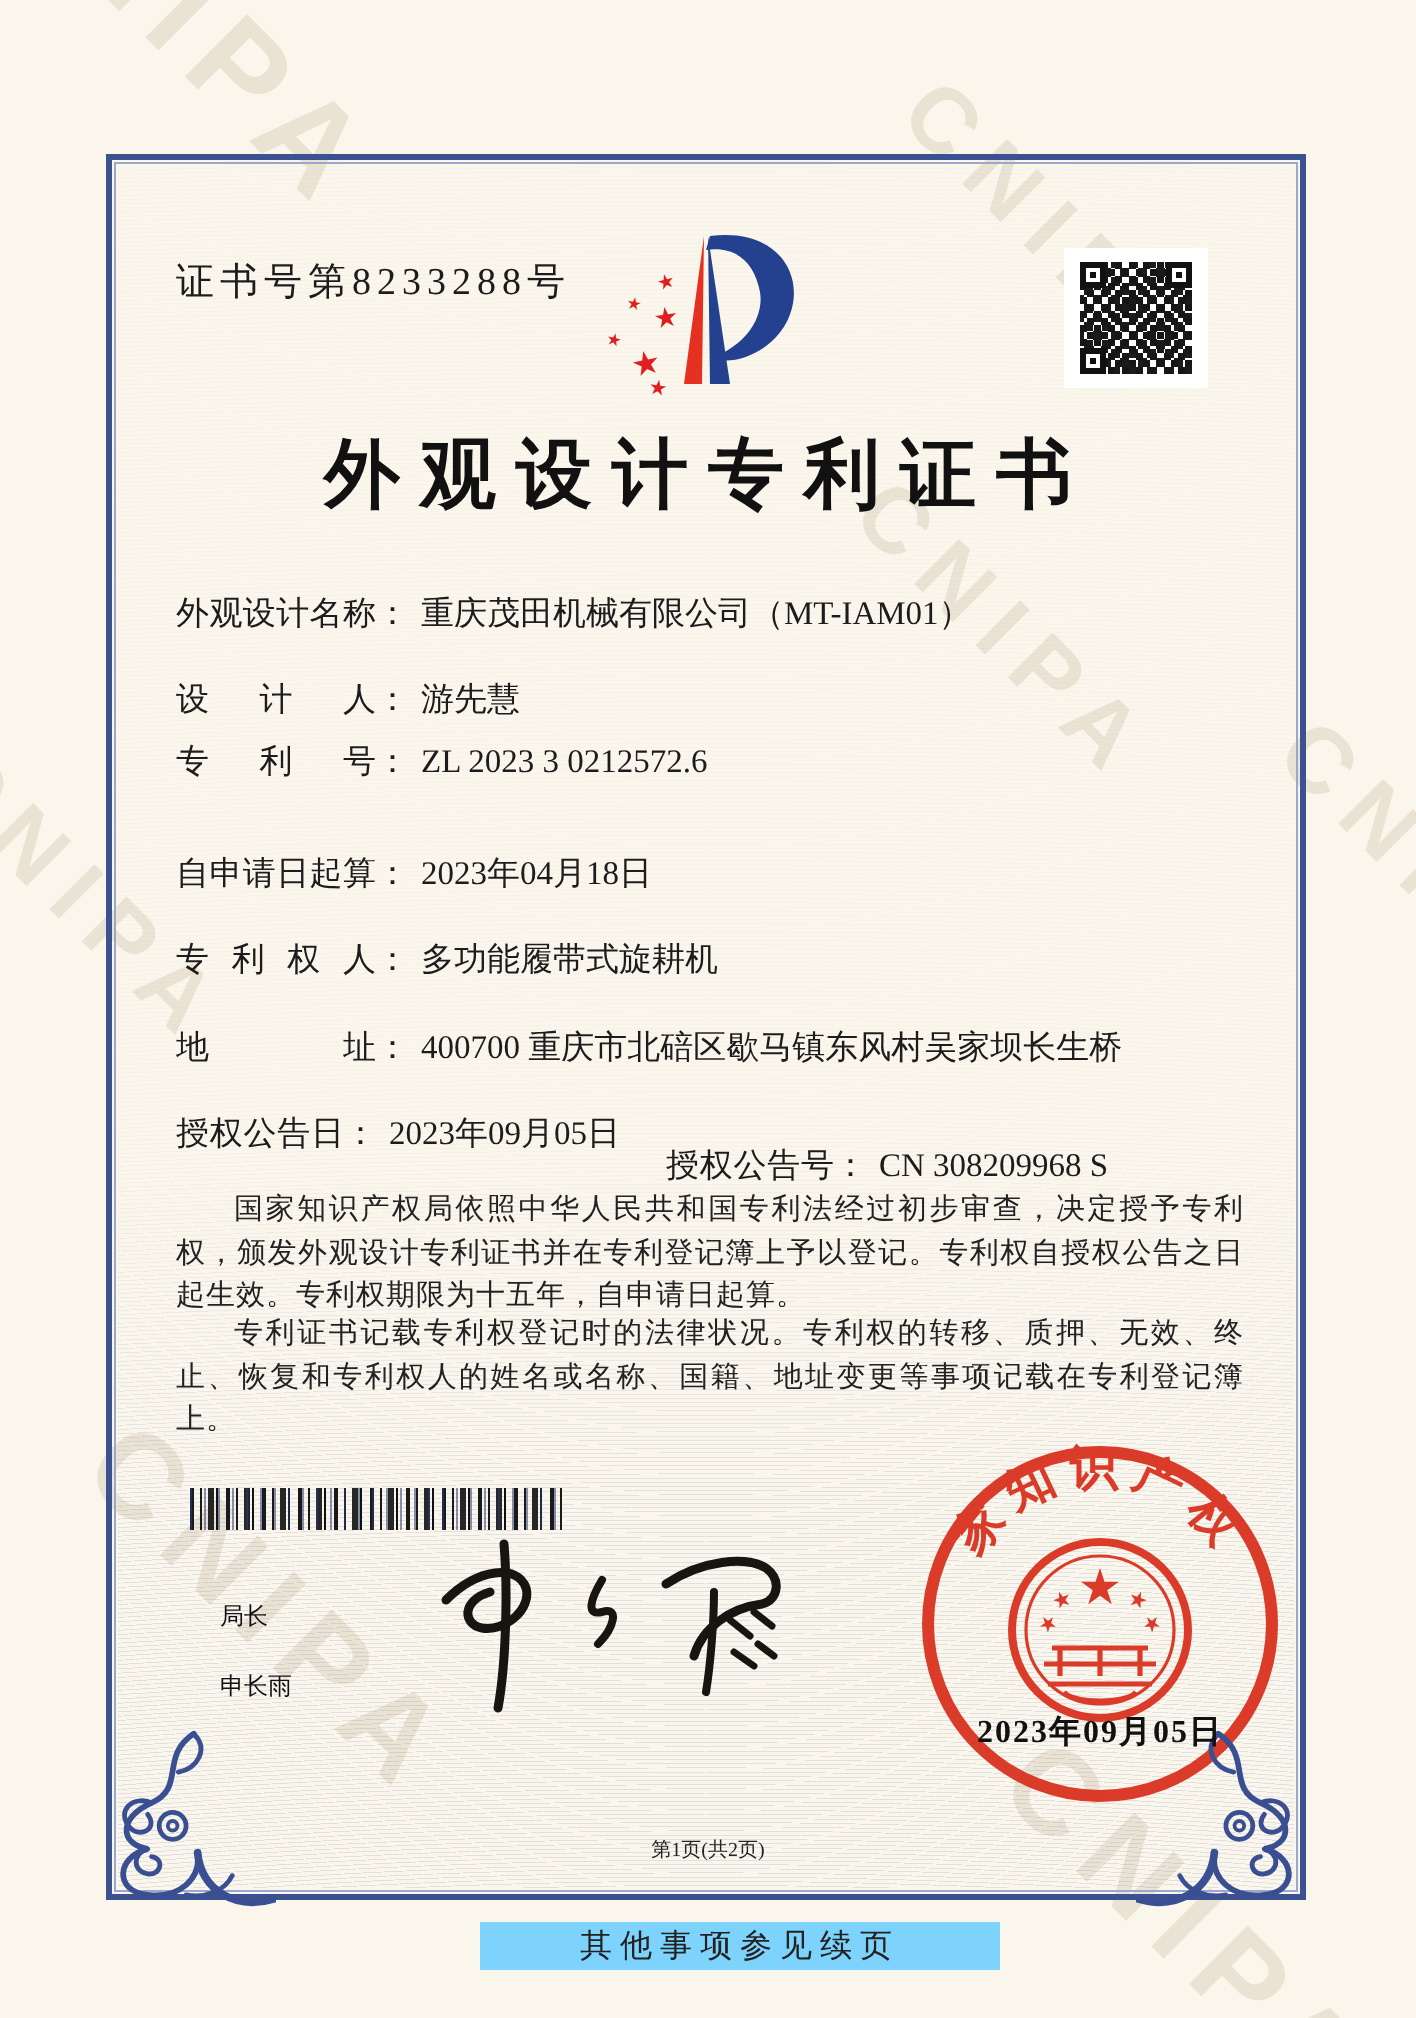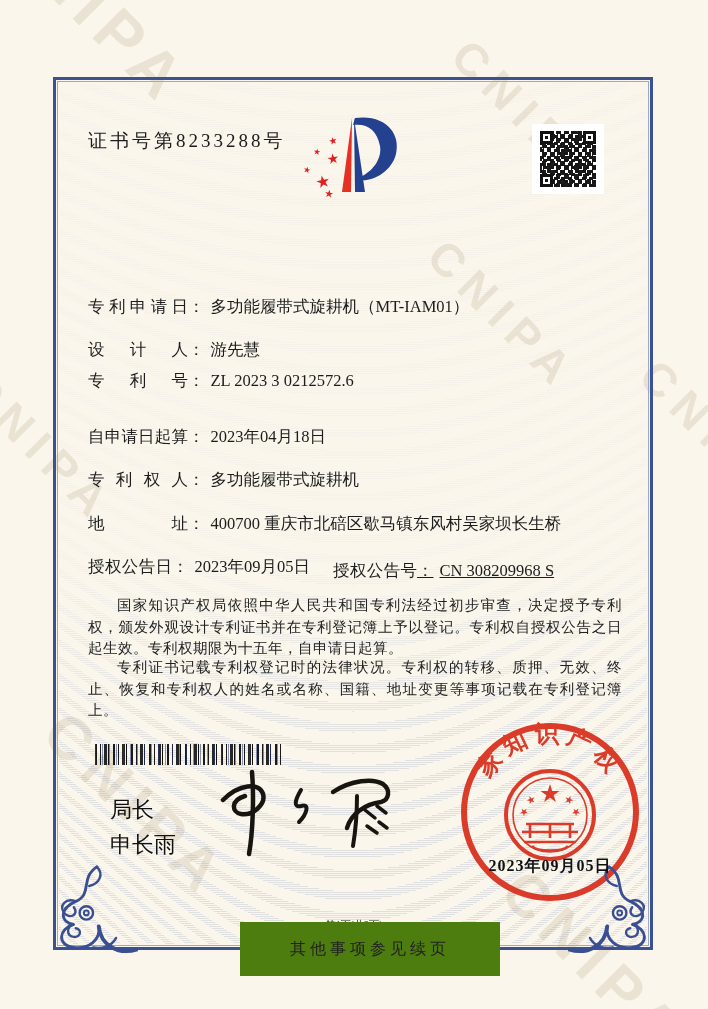--- a/index.html
+++ b/index.html
@@ -154,6 +154,7 @@
     </div>
   </div>
 
+  <div class="title">外观设计专利证书</div>
 
   <div class="row" style="top:296px">
     <span class="lab">专利申请日</span><span>：</span><span class="val">多功能履带式旋耕机（MT-IAM01）</span>

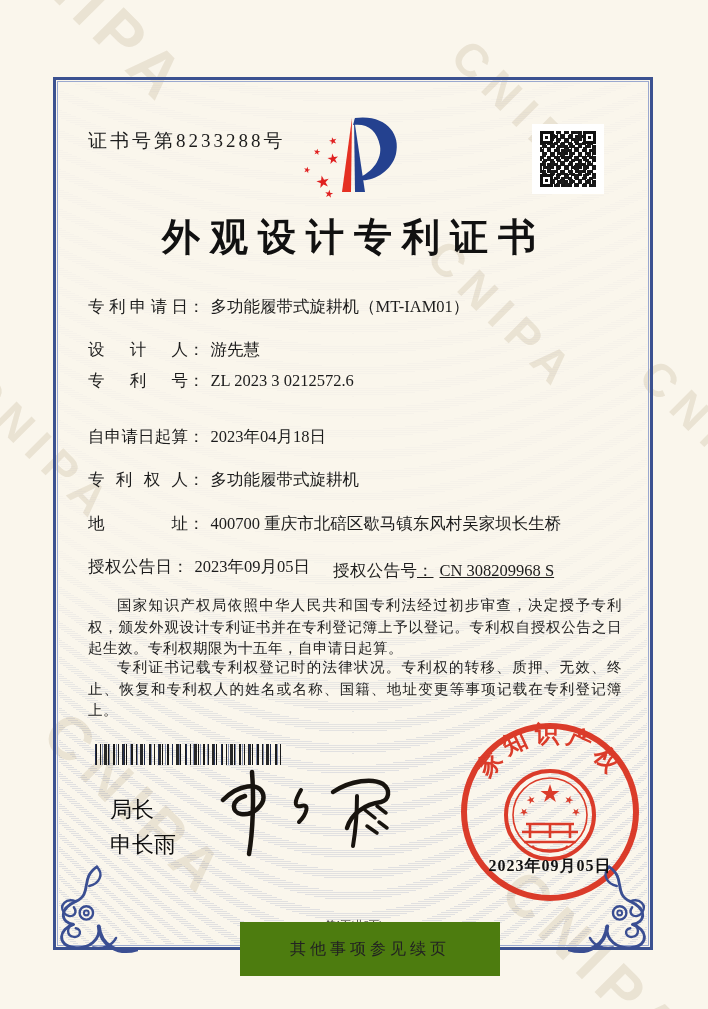--- a/index.html
+++ b/index.html
@@ -157,7 +157,7 @@
   <div class="title">外观设计专利证书</div>
 
   <div class="row" style="top:296px">
-    <span class="lab">专利申请日</span><span>：</span><span class="val">多功能履带式旋耕机（MT-IAM01）</span>
+    <span class="lab">外观设计名称</span><span>：</span><span class="val">多功能履带式旋耕机（MT-IAM01）</span>
   </div>
   <div class="row" style="top:339px">
     <span class="lab">设计人</span><span>：</span><span class="val">游先慧</span>

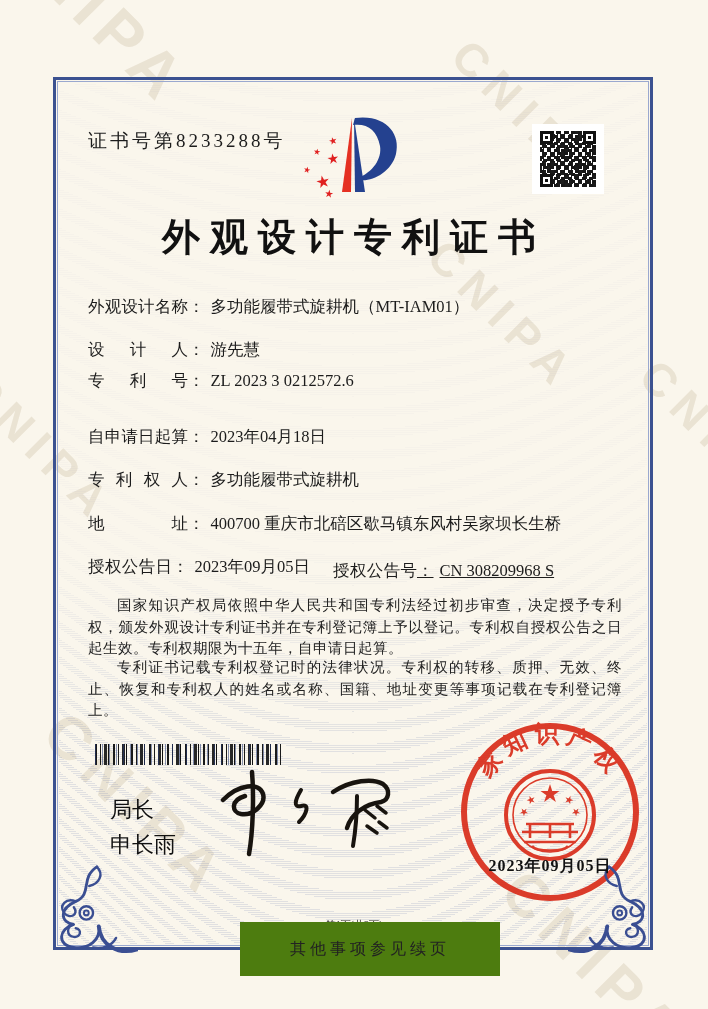--- a/index.html
+++ b/index.html
@@ -157,7 +157,7 @@
   <div class="title">外观设计专利证书</div>
 
   <div class="row" style="top:296px">
-    <span class="lab">外观设计名称</span><span>：</span><span class="val">多功能履带式旋耕机（MT-IAM01）</span>
+    <span class="lab">外观设计名称</span><span>：</span><span class="val">重庆茂田机械有限公司（MT-IAM01）</span>
   </div>
   <div class="row" style="top:339px">
     <span class="lab">设计人</span><span>：</span><span class="val">游先慧</span>

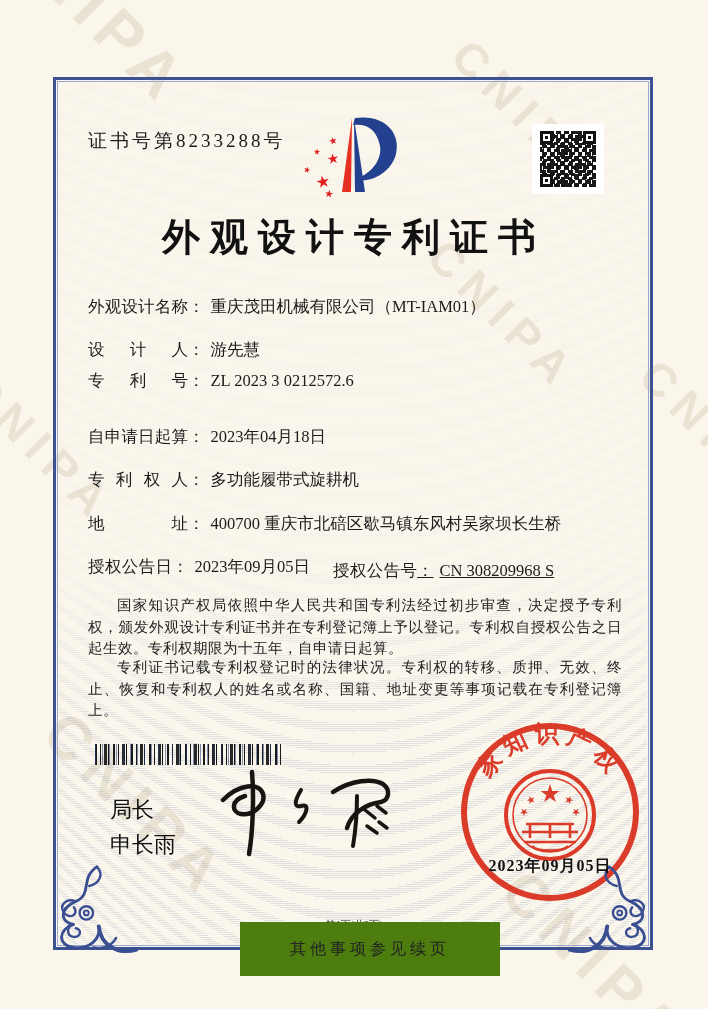--- a/index.html
+++ b/index.html
@@ -55,7 +55,7 @@
   .lab{display:inline-block;width:100px;text-align:justify;text-align-last:justify;vertical-align:top;}
   .lab5{display:inline-block;width:84px;text-align:justify;text-align-last:justify;vertical-align:top;}
   .val{margin-left:6px;}
-  .pair2{position:absolute;left:245px;top:4px;text-decoration:underline;}
+  .pair2{position:absolute;left:245px;top:16px;}
   
   .para{
     position:absolute;left:88px;width:534px;font-size:14.5px;line-height:21.5px;

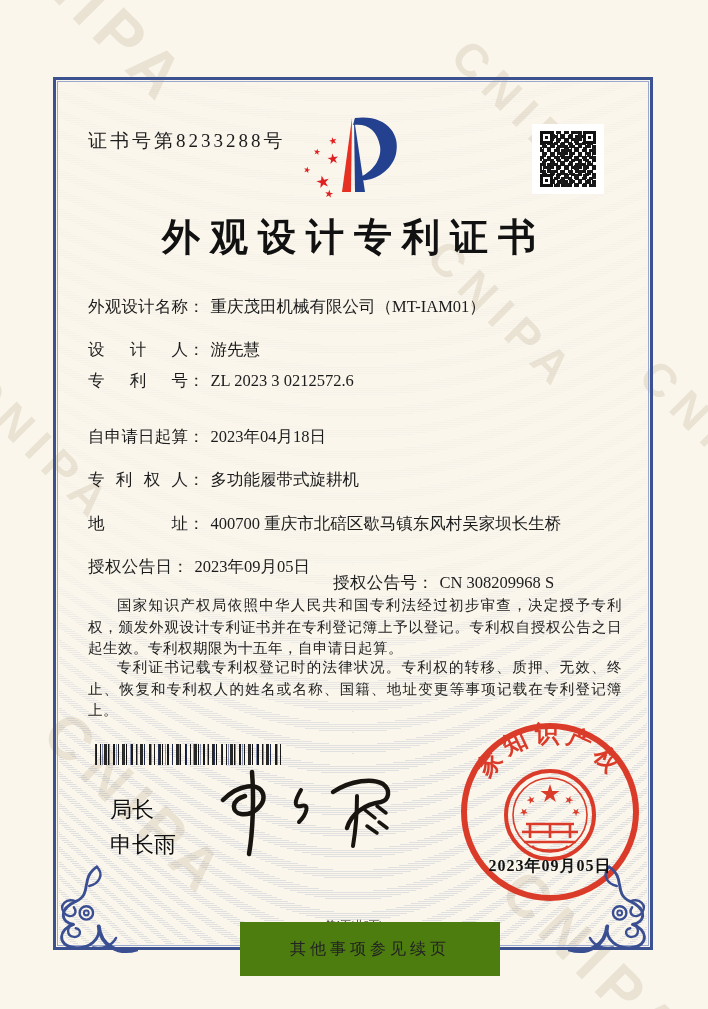--- a/index.html
+++ b/index.html
@@ -70,7 +70,7 @@
   }
   .sig-block{
     position:absolute;left:110px;top:792px;
-    font-family:Liberation Serif, serif;font-size:22px;line-height:35px;color:#111;
+    font-family:Liberation Mono, monospace;font-size:12px;line-height:35px;color:#111;
   }
   .sig-svg{position:absolute;left:205px;top:762px;}
   .seal{position:absolute;left:452px;top:720px;width:196px;height:190px;opacity:.93;}

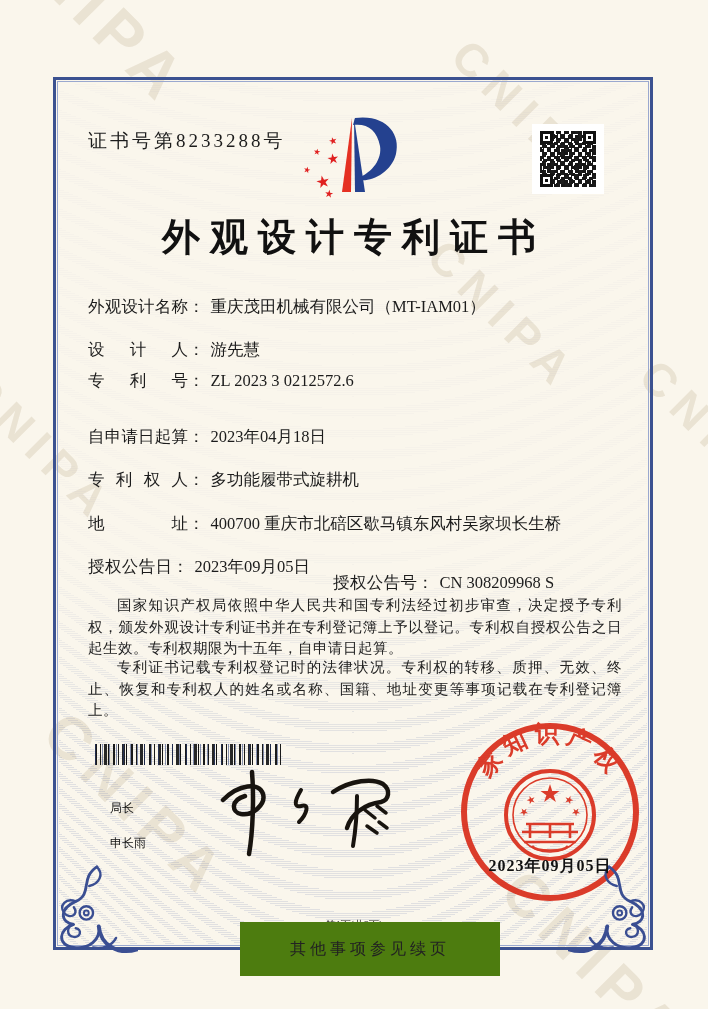--- a/index.html
+++ b/index.html
@@ -81,8 +81,8 @@
   
   .page-num{position:absolute;left:0;top:918px;width:100%;text-align:center;font-size:10px;color:#222;z-index:4;}
   .cont-note{
-    position:absolute;left:240px;top:922px;width:260px;height:54px;z-index:5;
-    background:#4d7c0f;display:flex;align-items:center;justify-content:center;
+    position:absolute;left:240px;top:961px;width:260px;height:24px;z-index:5;
+    background:#7dd3fc;display:flex;align-items:center;justify-content:center;
     font-size:16px;letter-spacing:4px;color:#222;
   }
 </style>

